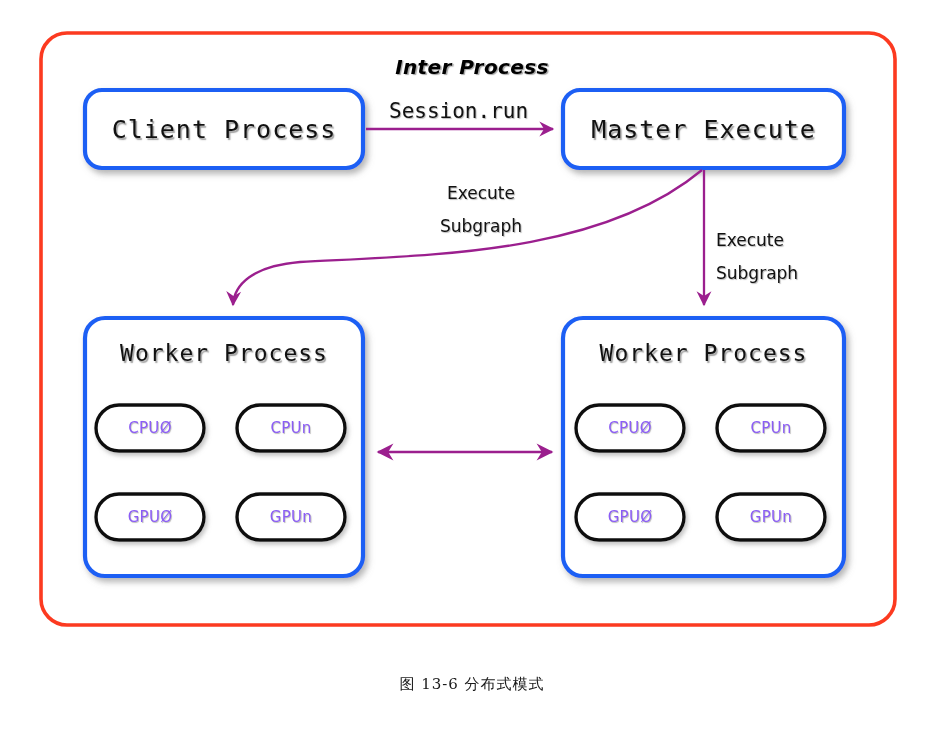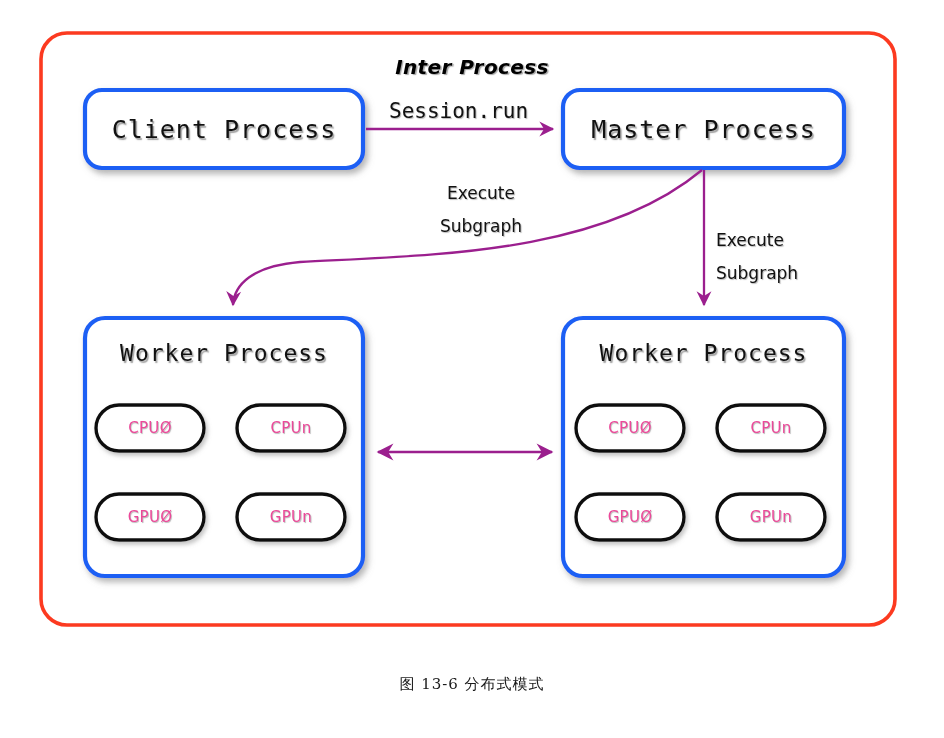--- a/index.html
+++ b/index.html
@@ -147,7 +147,7 @@
 
   <div class="node-label proc-title" style="left:85px;top:90px;width:278px;height:78px;">Client Process</div>
 
-  <div class="node-label proc-title" style="left:563px;top:90px;width:281px;height:78px;">Master Process</div>
+  <div class="node-label proc-title" style="left:563px;top:90px;width:281px;height:78px;">Master Execute</div>
 
   <div class="node-label worker-title" style="left:85px;top:334px;width:278px;height:38px;">Worker Process</div>
 

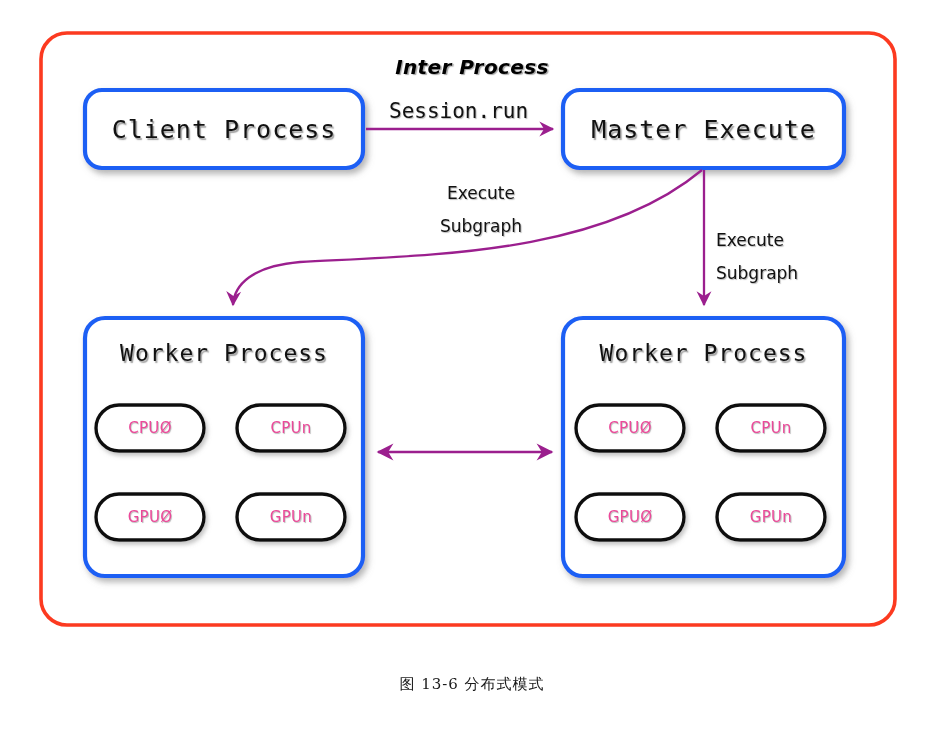--- a/index.html
+++ b/index.html
@@ -53,7 +53,7 @@
     font-family: "DejaVu Sans", sans-serif;
     font-size: 15px;
     letter-spacing: 0.3px;
-    color: #ec4899;
+    color: #8b5cf6;
     text-shadow: 0.8px 0.8px 0.8px rgba(120,120,120,0.5);
   }
   .group-title {

